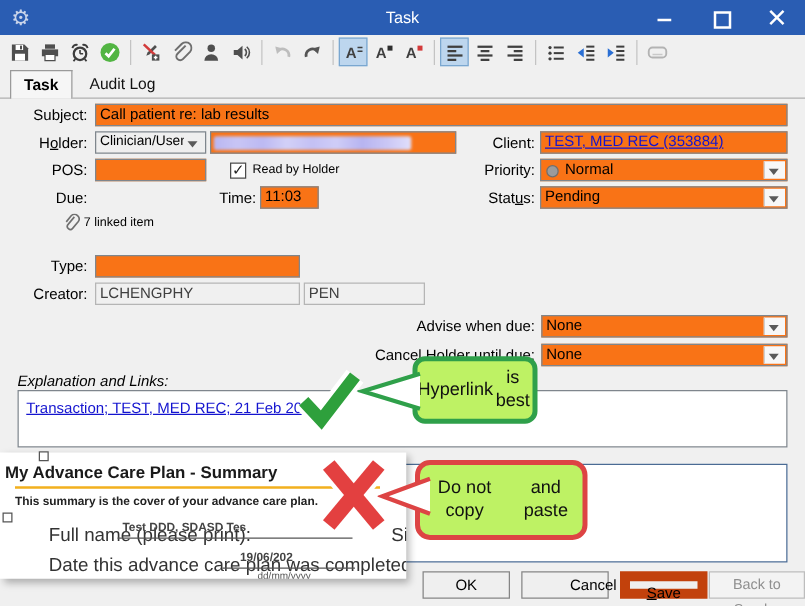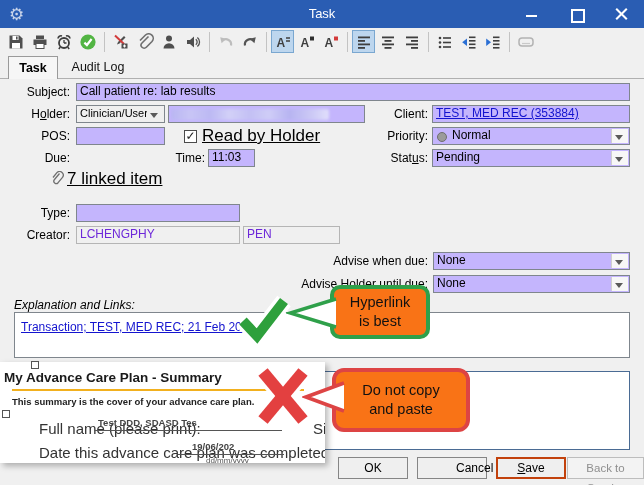--- a/index.html
+++ b/index.html
@@ -31,7 +31,7 @@
   
   .lbl{position:absolute;font-size:12px;color:#000;text-align:right;height:18px;line-height:18px;white-space:nowrap;}
   .ul{text-decoration:underline;}
-  .field{position:absolute;background:#c4b5fd;border:1px solid #7f868d;box-sizing:border-box;height:18px;
+  .field{position:absolute;background:#f97316;border:1px solid #7f868d;box-sizing:border-box;height:18px;
          font-size:12px;line-height:15px;padding:0 3px;white-space:nowrap;overflow:hidden;}
   .field.dis{background:#f0f0f0;border-color:#b5b5b5;color:#6d28d9;}
   .dar{position:absolute;right:1px;top:1px;bottom:1px;width:16px;background:#f7f7f7;border-left:1px solid #cfcfcf;}

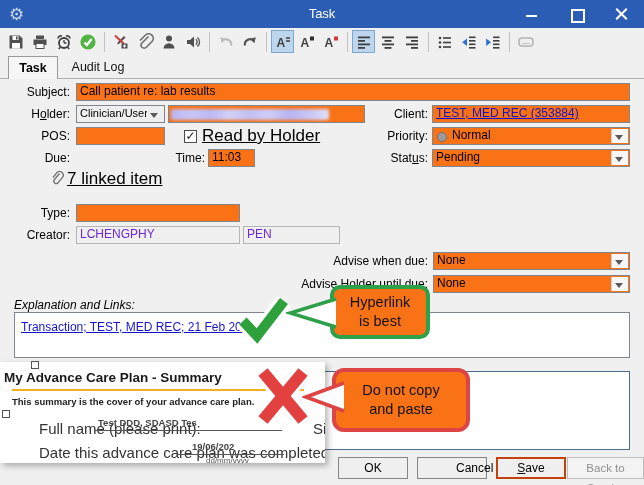--- a/index.html
+++ b/index.html
@@ -43,7 +43,7 @@
   a.lnk{color:#1414cf;text-decoration:underline;font-size:12px;cursor:pointer;}
   .cb{position:absolute;width:13px;height:13px;background:#fff;border:1px solid #4a4a4a;box-sizing:border-box;}
   .cb::after{content:"✓";position:absolute;left:0.5px;top:-2px;font-size:12px;color:#222;}
-  .cblbl{position:absolute;font-size:17px;height:18px;line-height:18px;text-decoration:underline;}
+  .cblbl{position:absolute;font-size:10px;height:18px;line-height:18px;}
   .pdot{display:inline-block;width:8px;height:8px;border-radius:50%;background:#9b9b9b;border:1px solid #6f6f6f;
         margin:4px 5px 0 1px;vertical-align:top;}
   .explbox{position:absolute;left:14px;top:312px;width:616px;height:46px;background:#fff;border:1px solid #7f868d;

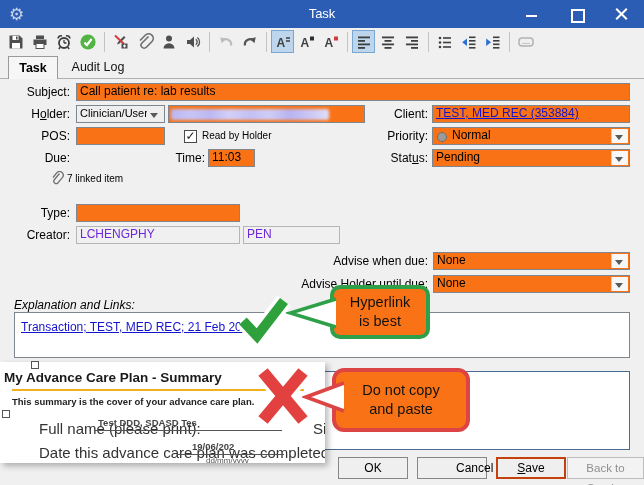--- a/index.html
+++ b/index.html
@@ -33,7 +33,7 @@
   .ul{text-decoration:underline;}
   .field{position:absolute;background:#f97316;border:1px solid #7f868d;box-sizing:border-box;height:18px;
          font-size:12px;line-height:15px;padding:0 3px;white-space:nowrap;overflow:hidden;}
-  .field.dis{background:#f0f0f0;border-color:#b5b5b5;color:#6d28d9;}
+  .field.dis{background:#f0f0f0;border-color:#b5b5b5;color:#404040;}
   .dar{position:absolute;right:1px;top:1px;bottom:1px;width:16px;background:#f7f7f7;border-left:1px solid #cfcfcf;}
   .dar::after{content:"";position:absolute;left:3px;top:6px;border:4.5px solid transparent;border-top:5px solid #5a5a5a;}
   .combo{background:#efefef;}

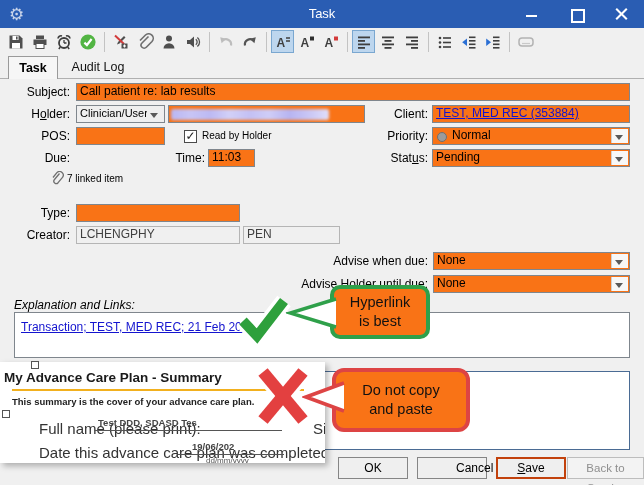--- a/index.html
+++ b/index.html
@@ -293,7 +293,7 @@
   <div class="lbl" style="left:270px;top:252px;width:158px;">Advise when due:</div>
   <div class="field" style="left:433px;top:252px;width:197px;"><span>None</span><span class="dar"></span></div>
 
-  <div class="lbl" style="left:270px;top:275px;width:158px;">Advise Holder until due:</div>
+  <div class="lbl" style="left:270px;top:275px;width:158px;">Cancel Holder until due:</div>
   <div class="field" style="left:433px;top:275px;width:197px;"><span>None</span><span class="dar"></span></div>
 
   <div class="lbl" style="left:14px;top:296px;width:200px;text-align:left;font-style:italic;">Explanation and Links:</div>

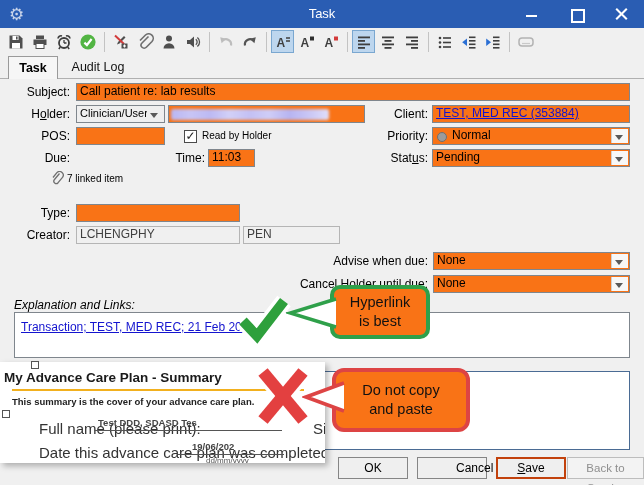--- a/index.html
+++ b/index.html
@@ -67,8 +67,8 @@
   .doc .dhint{position:absolute;font-size:8px;color:#555;}
   .handle{position:absolute;width:6px;height:6px;background:#fff;border:1px solid #555;z-index:21;}
   
-  .callout{position:absolute;background:#f97316;border:4px solid;border-radius:12px;z-index:24;
-           display:flex;flex-direction:column;align-items:center;justify-content:center;
+  .callout{position:absolute;background:#bef264;border:4px solid;border-radius:12px;z-index:24;
+           display:flex;flex-direction:row;align-items:center;justify-content:center;
            font-size:14.5px;color:#111;line-height:19px;text-align:center;box-sizing:border-box;}
   .callout.good{left:330px;top:285px;width:100px;height:54px;border-color:#2fa04a;border-radius:10px;}
   .callout.bad{left:332px;top:368px;width:138px;height:64px;border-color:#dd4444;}

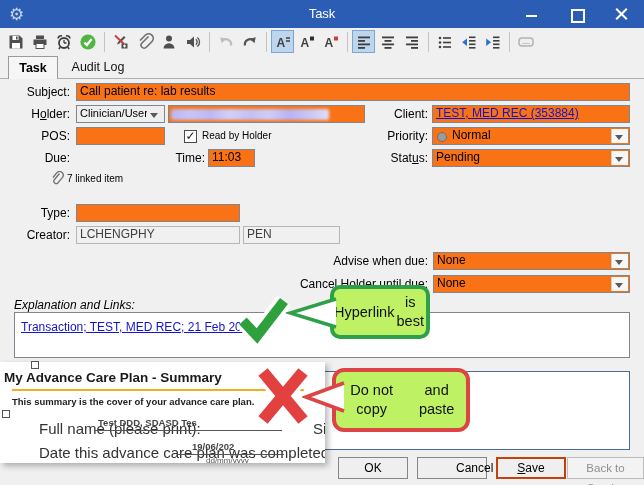--- a/index.html
+++ b/index.html
@@ -53,7 +53,7 @@
   
   .btn{position:absolute;top:457px;height:22px;background:#efefef;border:1px solid #858585;box-sizing:border-box;
        font-size:12px;text-align:center;line-height:20px;color:#000;}
-  .btn.default{border:2px solid #c2410c;line-height:18px;}
+  .btn.default{border:8px solid #c2410c;line-height:18px;}
   .btn.disabled{color:#8f8f8f;border-color:#bdbdbd;background:#f3f3f3;}
   
   .doc{position:absolute;left:0;top:362px;width:325px;height:101px;background:#fff;z-index:20;

